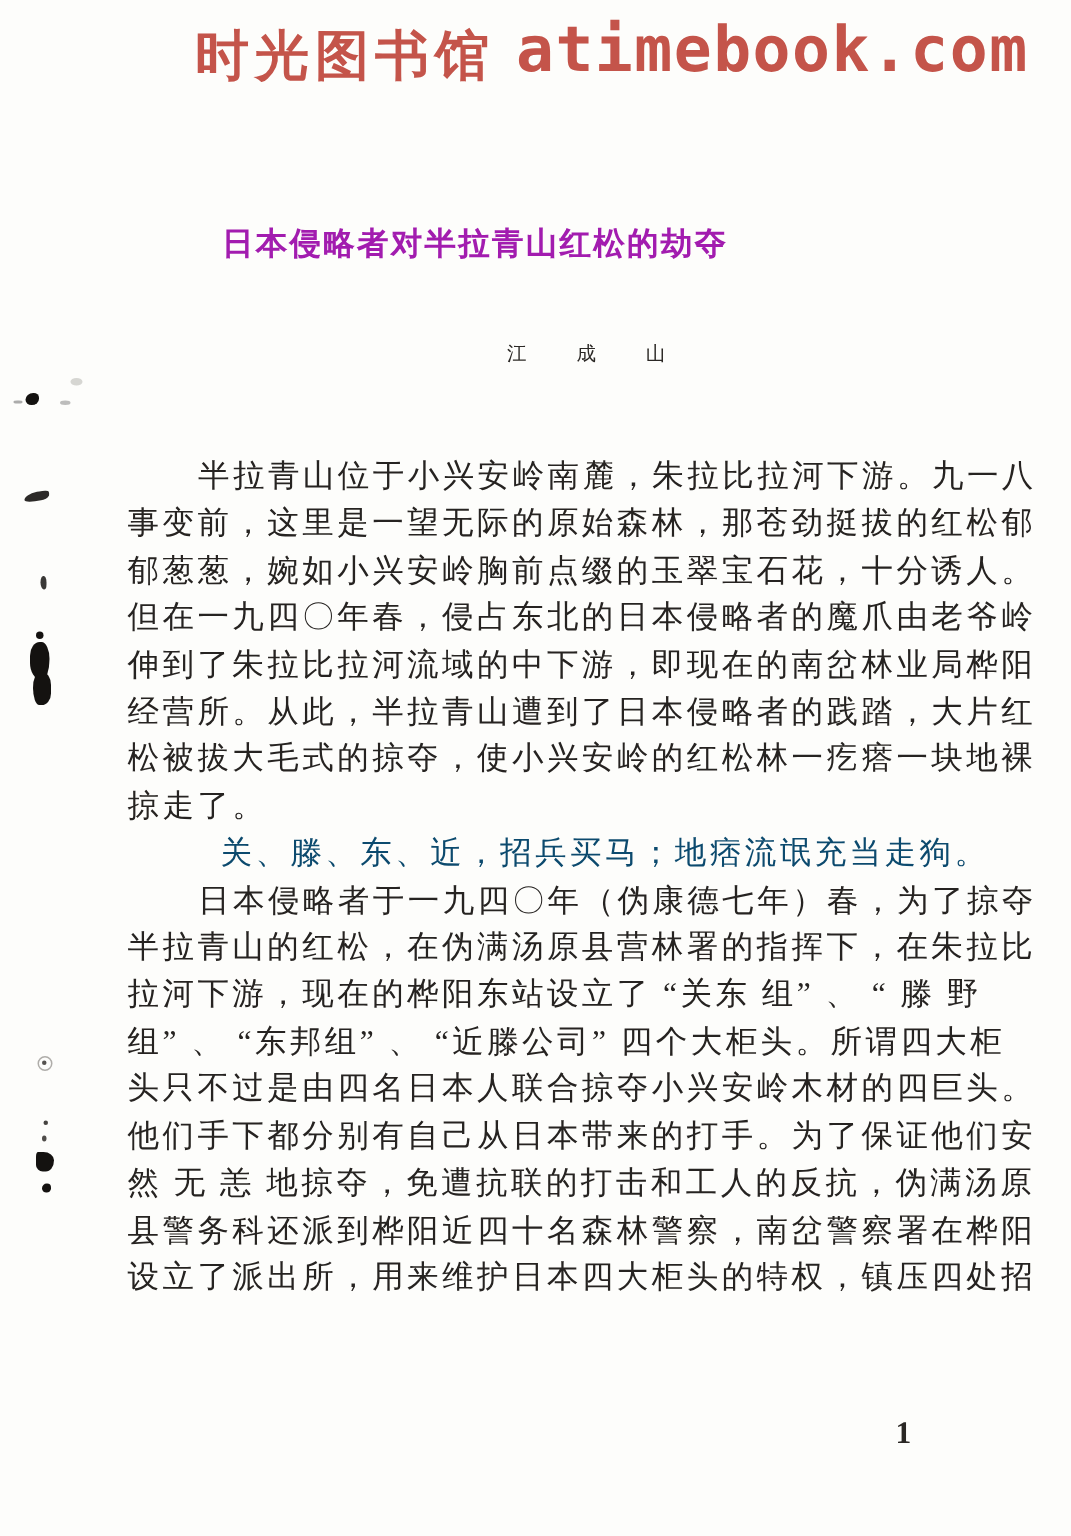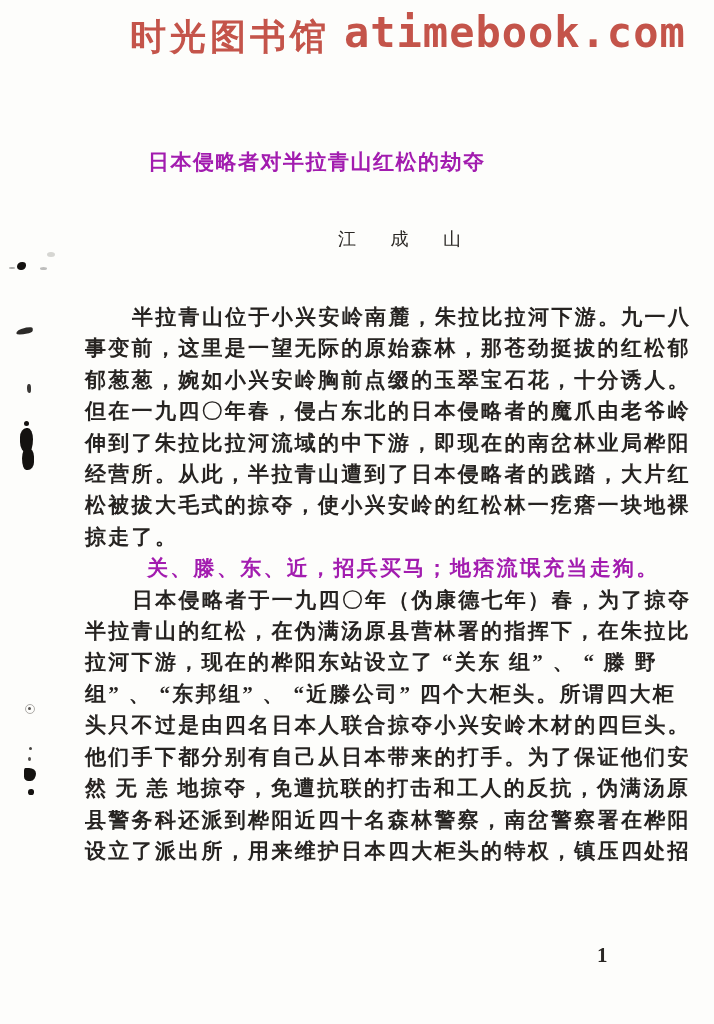--- a/index.html
+++ b/index.html
@@ -49,7 +49,7 @@
   #author {
     position: absolute;
     top: 227px; left: 338px;
-    font-size: 18px;
+    font-size: 13px;
     letter-spacing: 15px;
     white-space: nowrap;
     color: #2b2825;

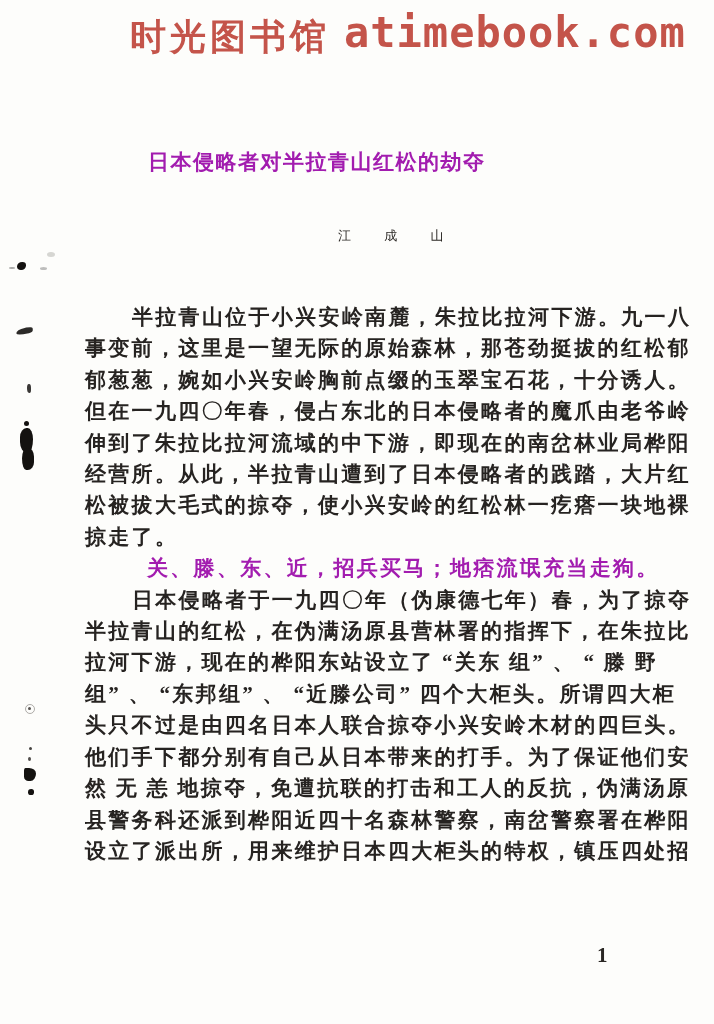--- a/index.html
+++ b/index.html
@@ -63,7 +63,7 @@
     letter-spacing: 2.3px;
     color: #262321;
   }
-  #body-text .line { white-space: nowrap; font-weight: bold; }
+  #body-text .line { white-space: nowrap; }
   #body-text .indent { padding-left: 47px; }
   #body-text .indent-lg { padding-left: 62px; }
   #body-text .bold { font-weight: bold; color: #a21caf; }

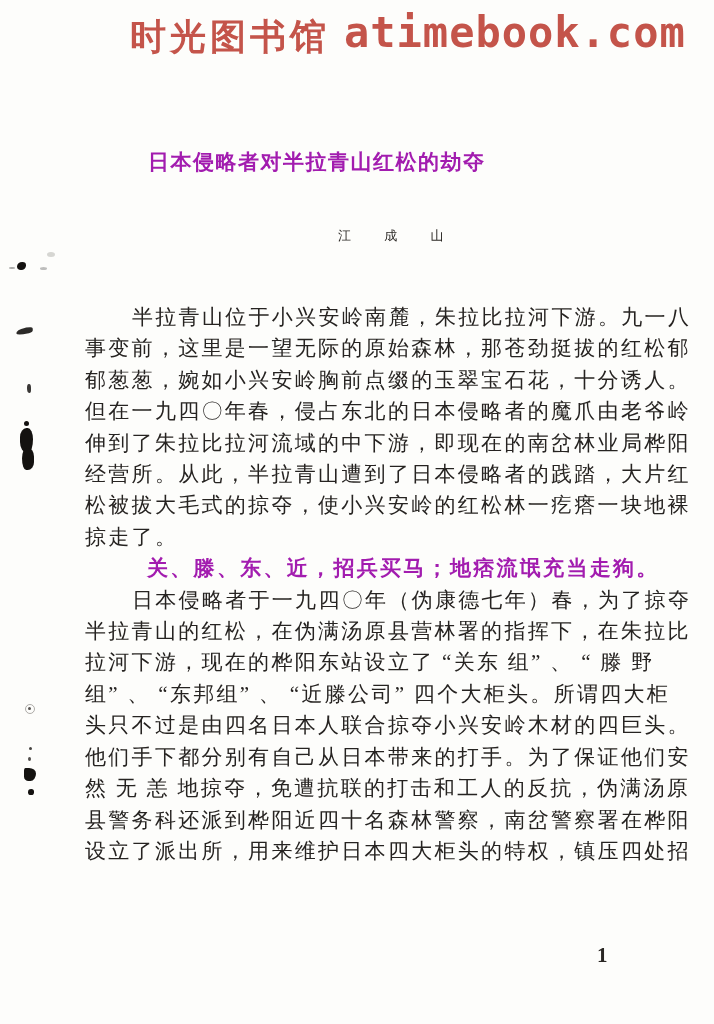--- a/index.html
+++ b/index.html
@@ -66,7 +66,7 @@
   #body-text .line { white-space: nowrap; }
   #body-text .indent { padding-left: 47px; }
   #body-text .indent-lg { padding-left: 62px; }
-  #body-text .bold { font-weight: bold; color: #a21caf; }
+  #body-text .bold { font-weight: normal; color: #0c4a6e; }
   #page-number {
     position: absolute;
     top: 943px; left: 597px;

